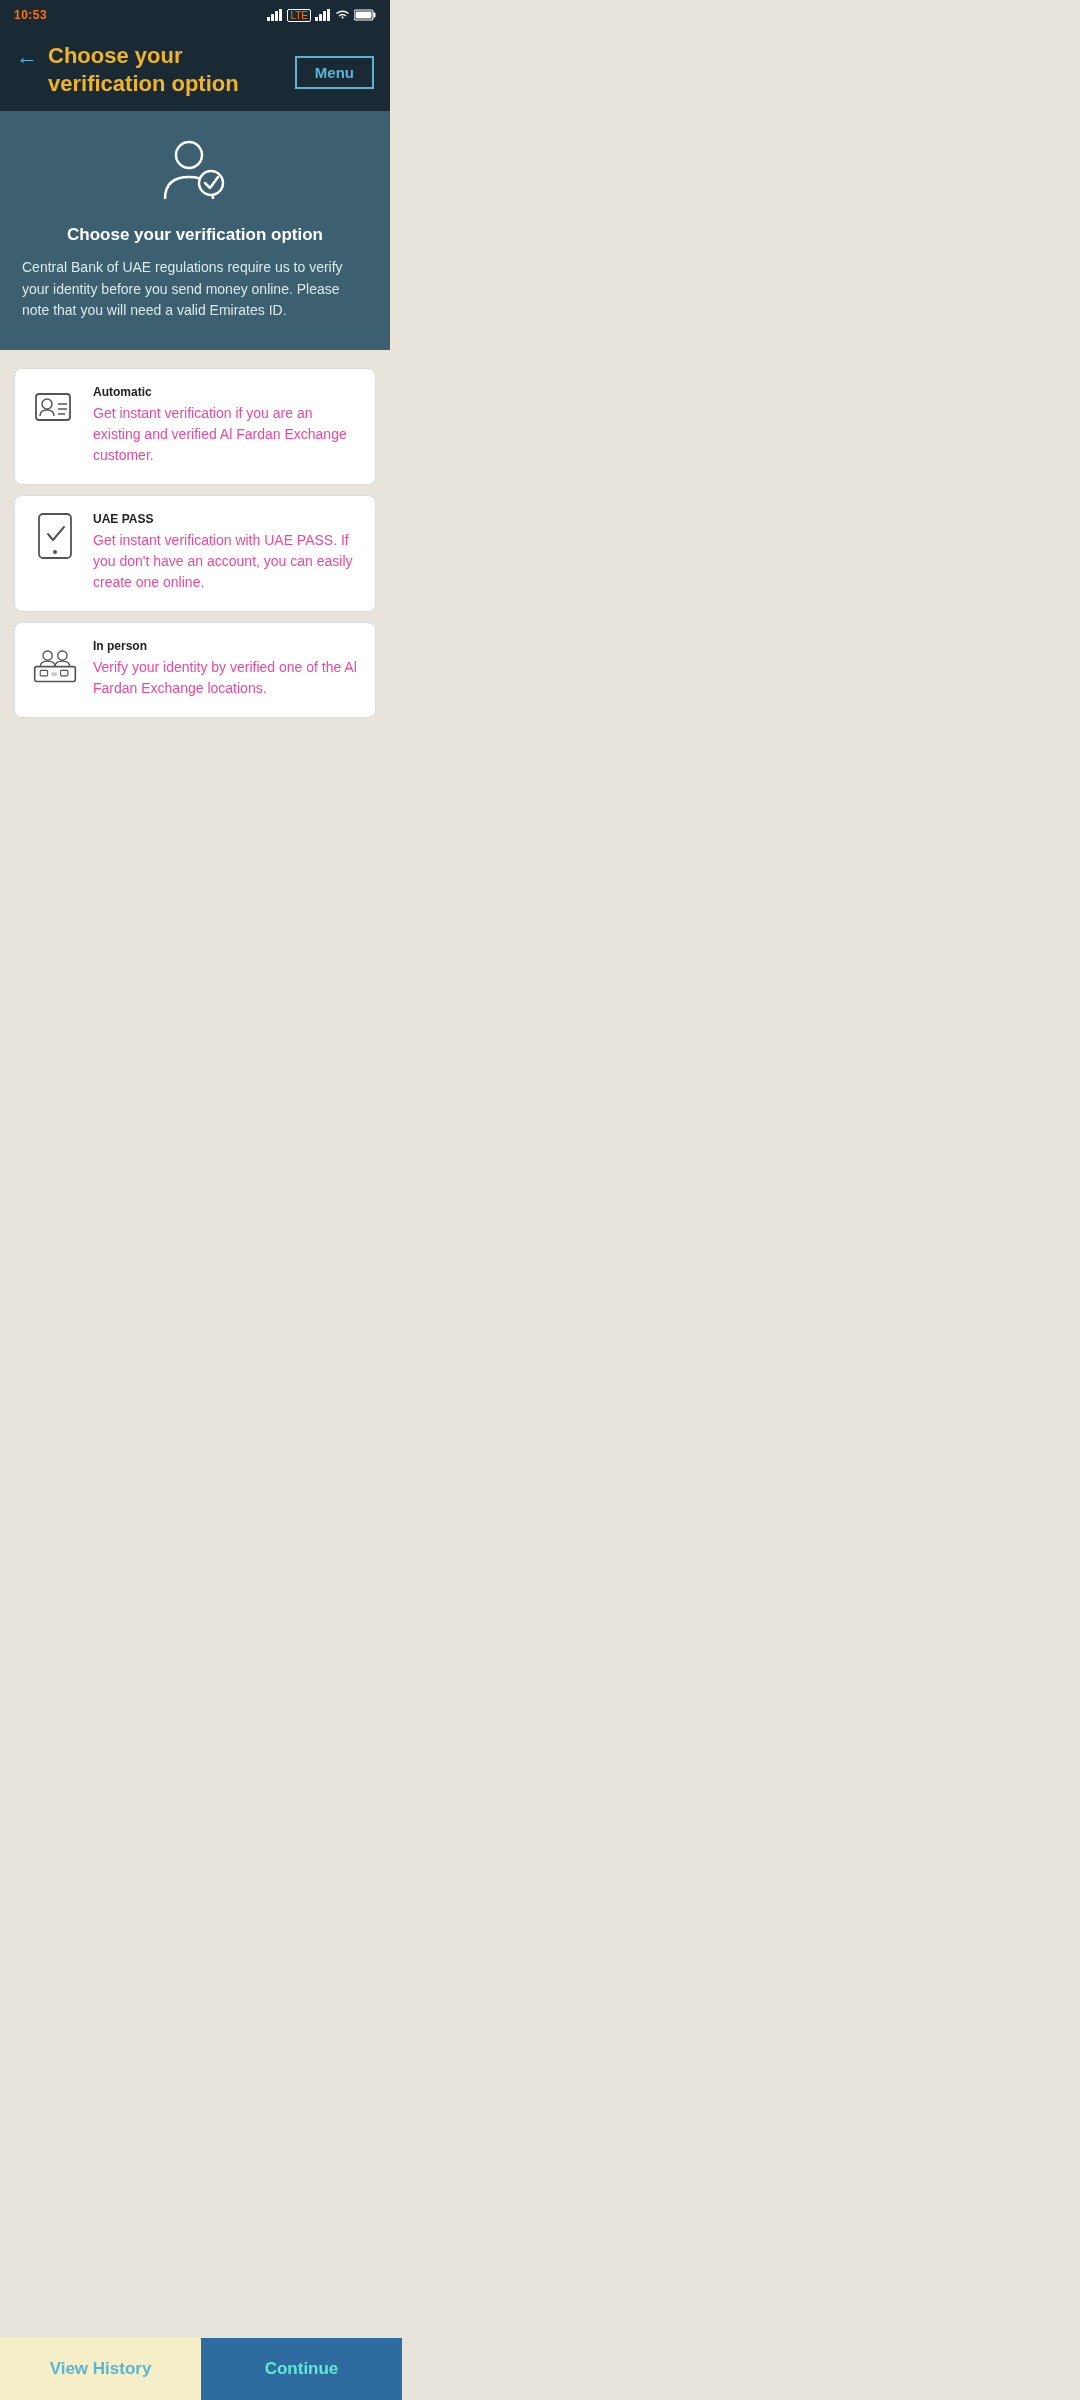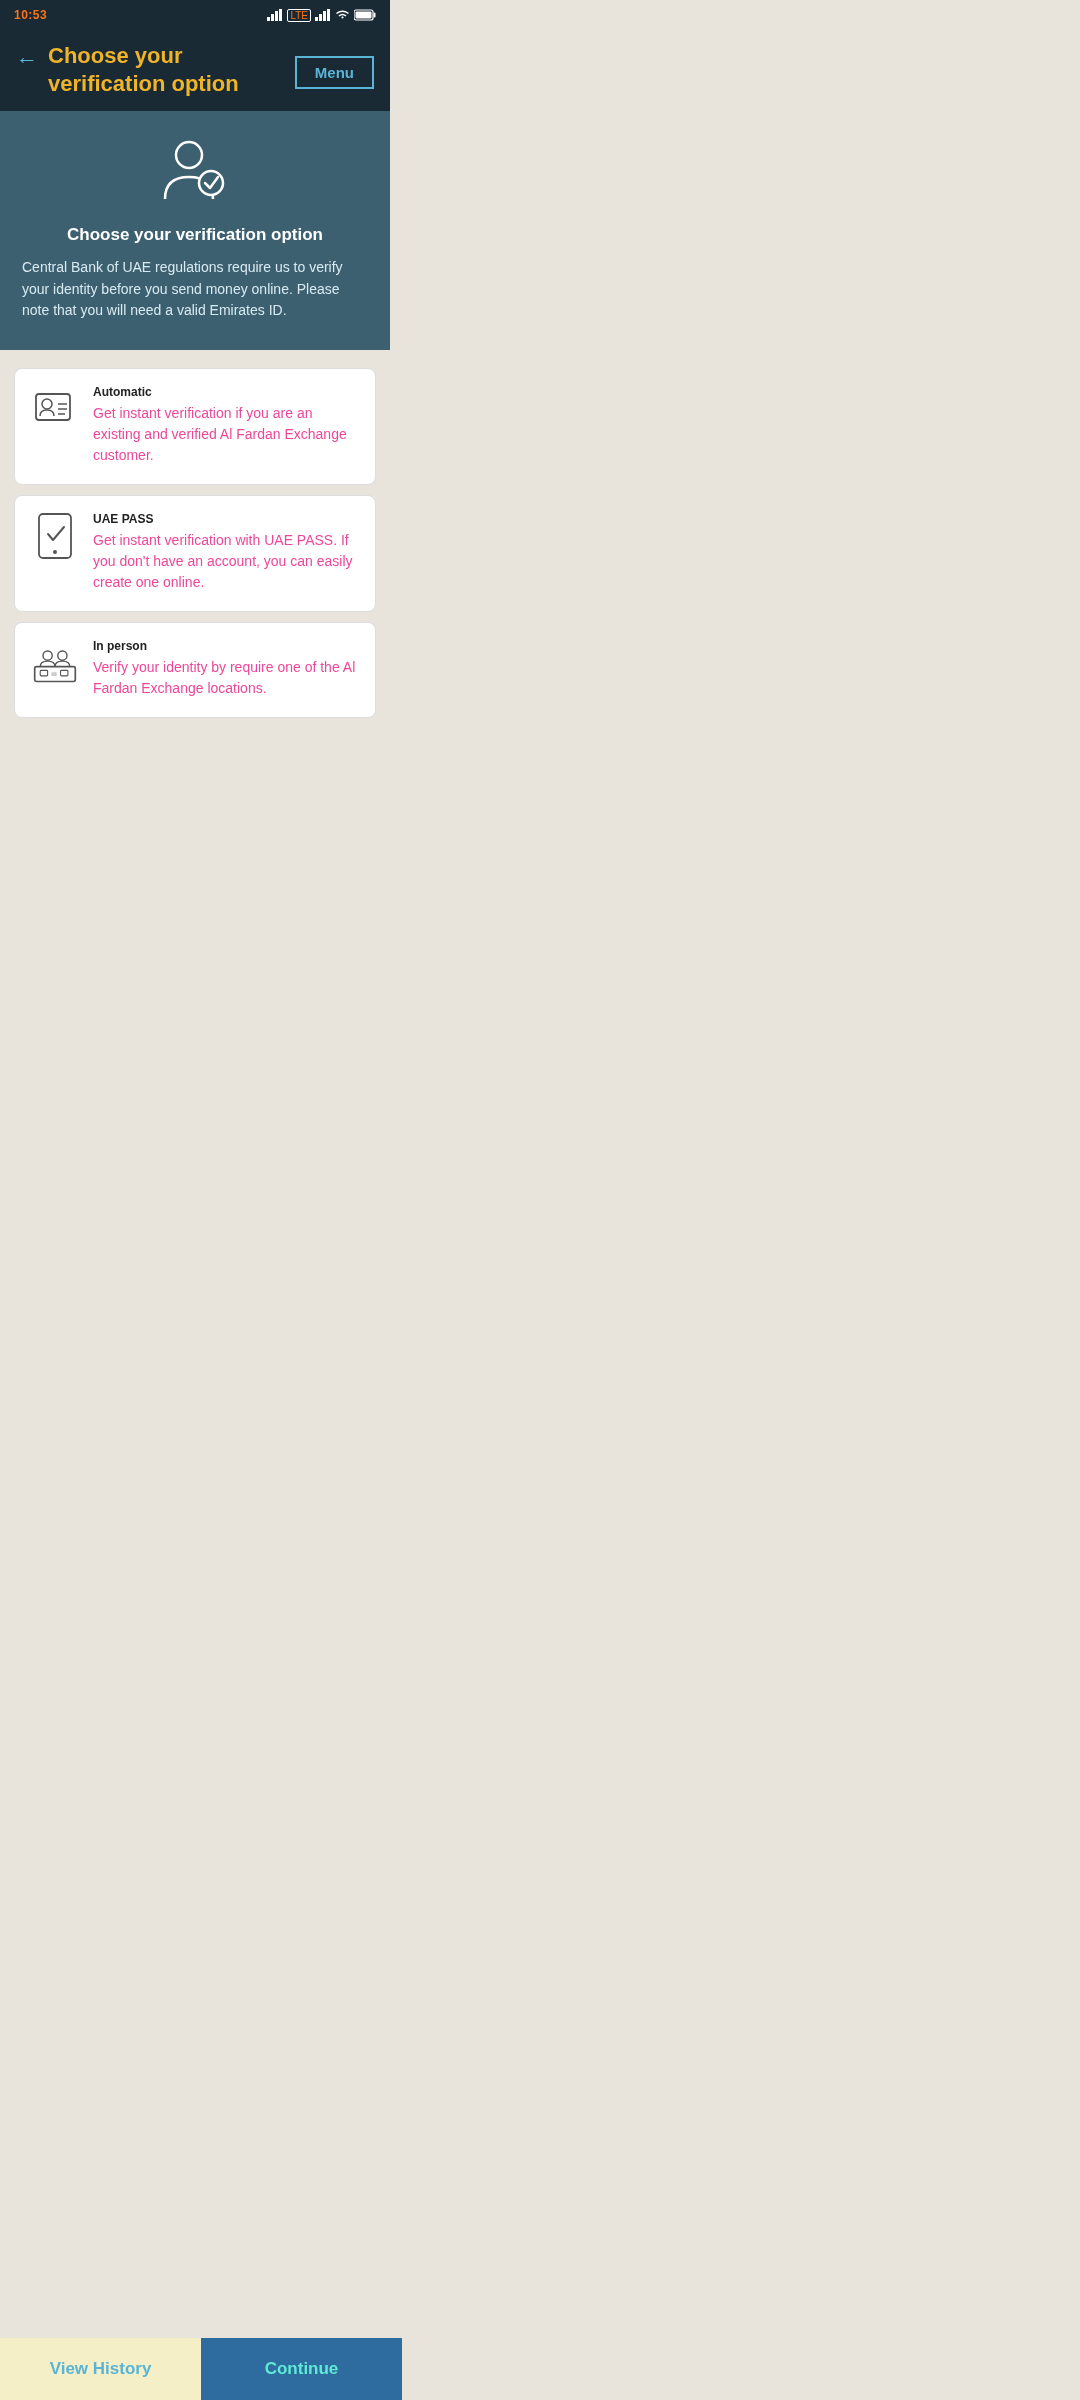--- a/index.html
+++ b/index.html
@@ -285,7 +285,7 @@
     </div>
     <div class="option-content">
       <div class="option-title">In person</div>
-      <div class="option-desc">Verify your identity by require one of the Al Fardan Exchange locations.</div>
+      <div class="option-desc">Verify your identity by verified one of the Al Fardan Exchange locations.</div>
     </div>
   </div>
 

